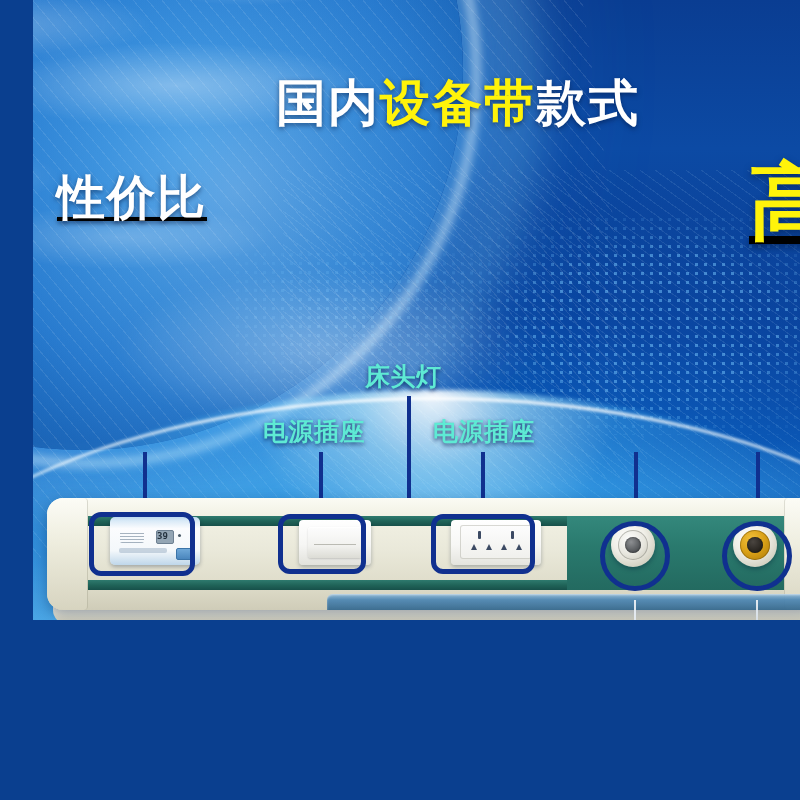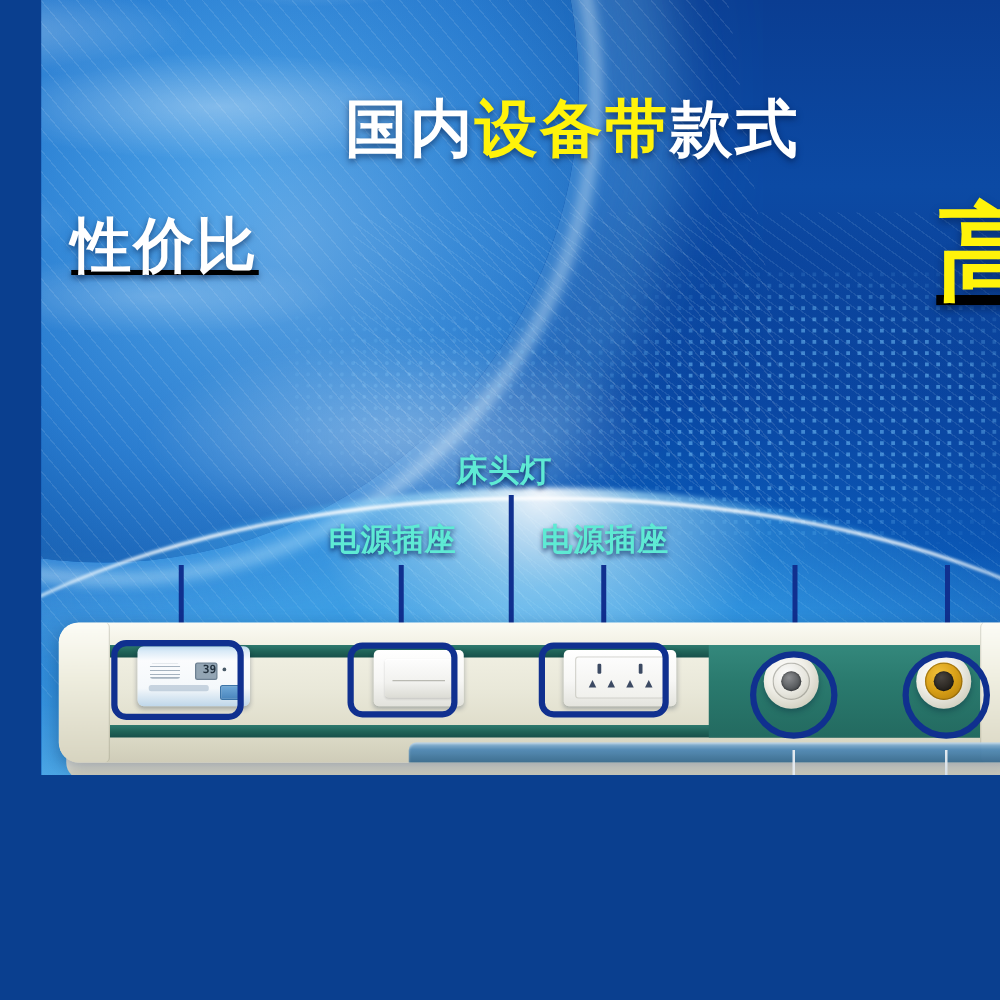--- a/index.html
+++ b/index.html
@@ -200,7 +200,7 @@
   .ic-lcd{
     position:absolute;left:46px;top:13px;width:16px;height:12px;border-radius:2px;
     background:#93a5b4;border:1px solid #6d8092;
-    color:#24323f;font-size:9px;font-weight:bold;line-height:11px;text-align:right;
+    color:#24323f;font-size:9px;font-weight:bold;line-height:11px;text-align:left;
     font-family:"DejaVu Sans Mono",monospace;
   }
   .ic-led{position:absolute;left:68px;top:17px;width:3px;height:3px;border-radius:50%;background:#4a5a68;}

